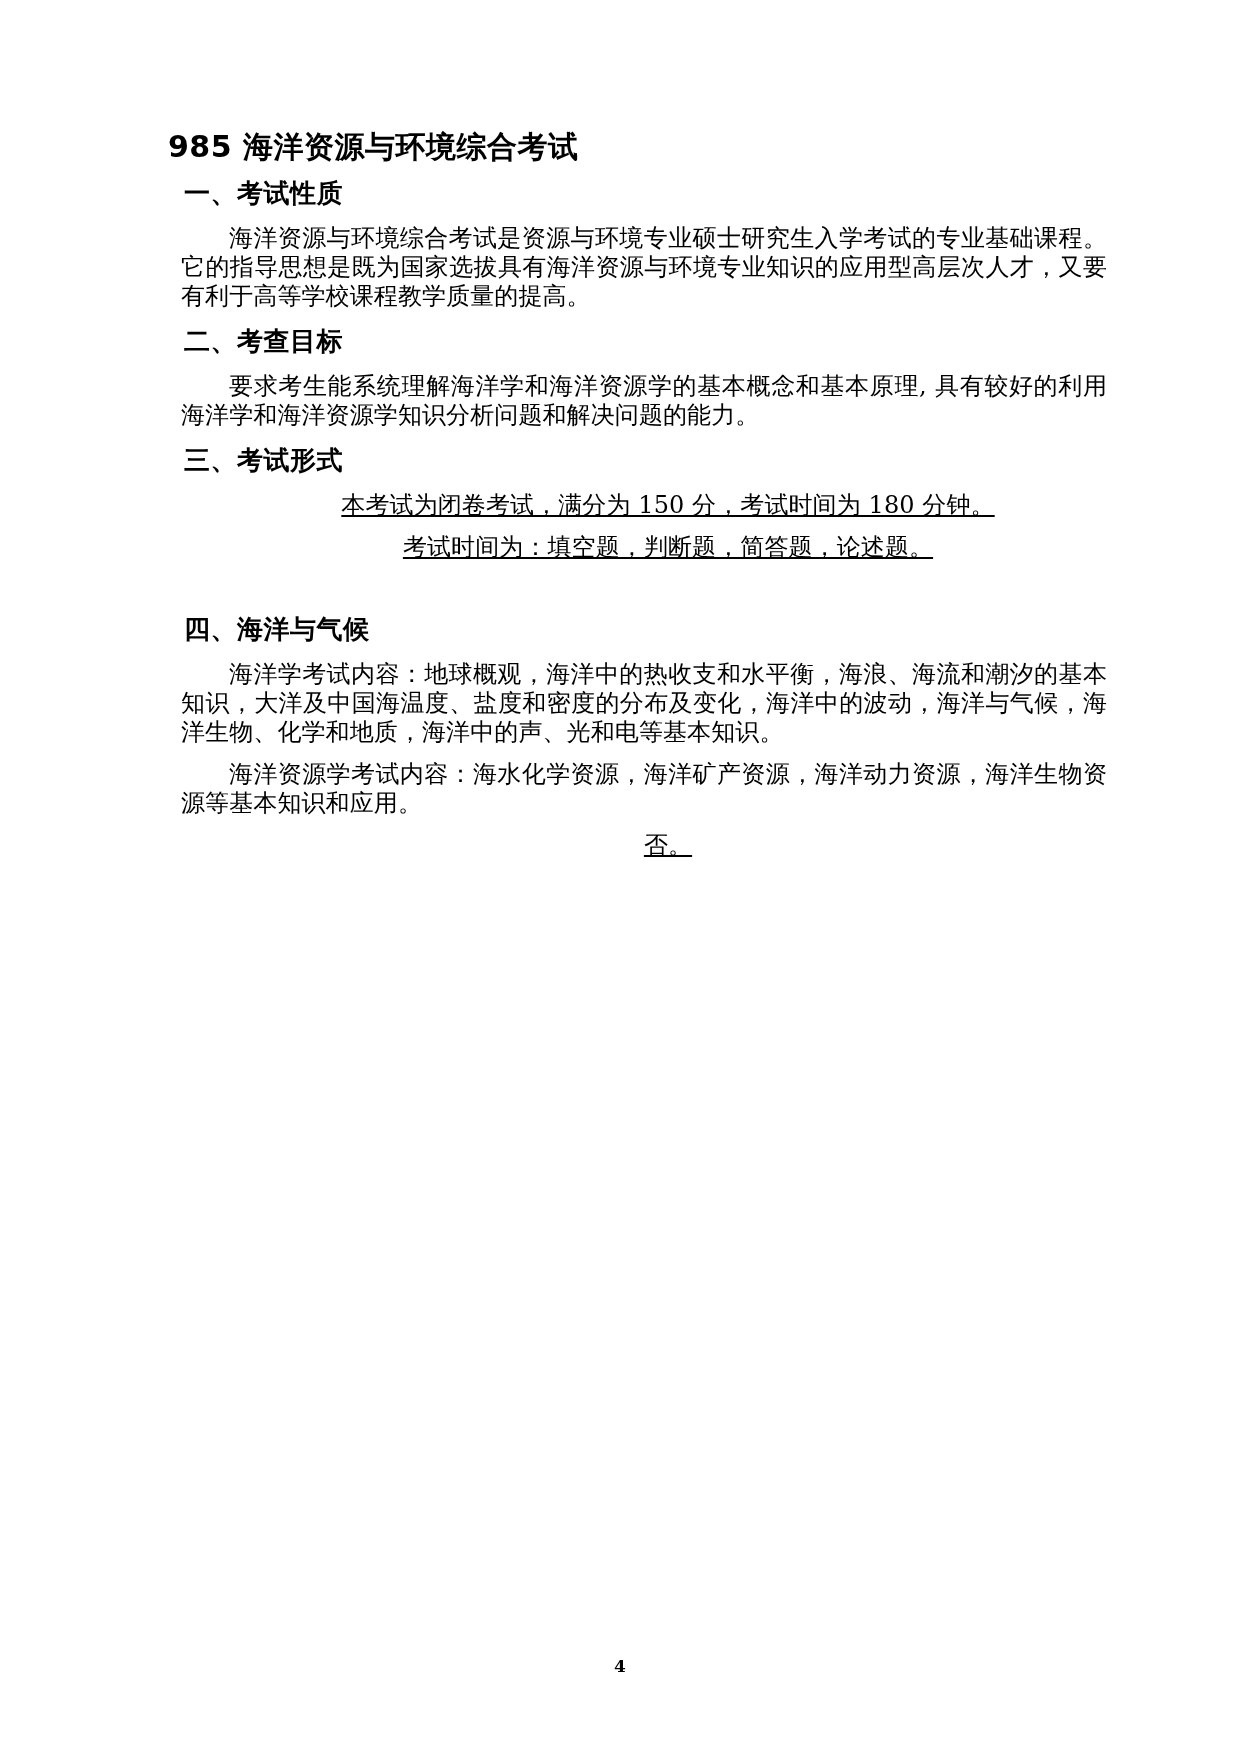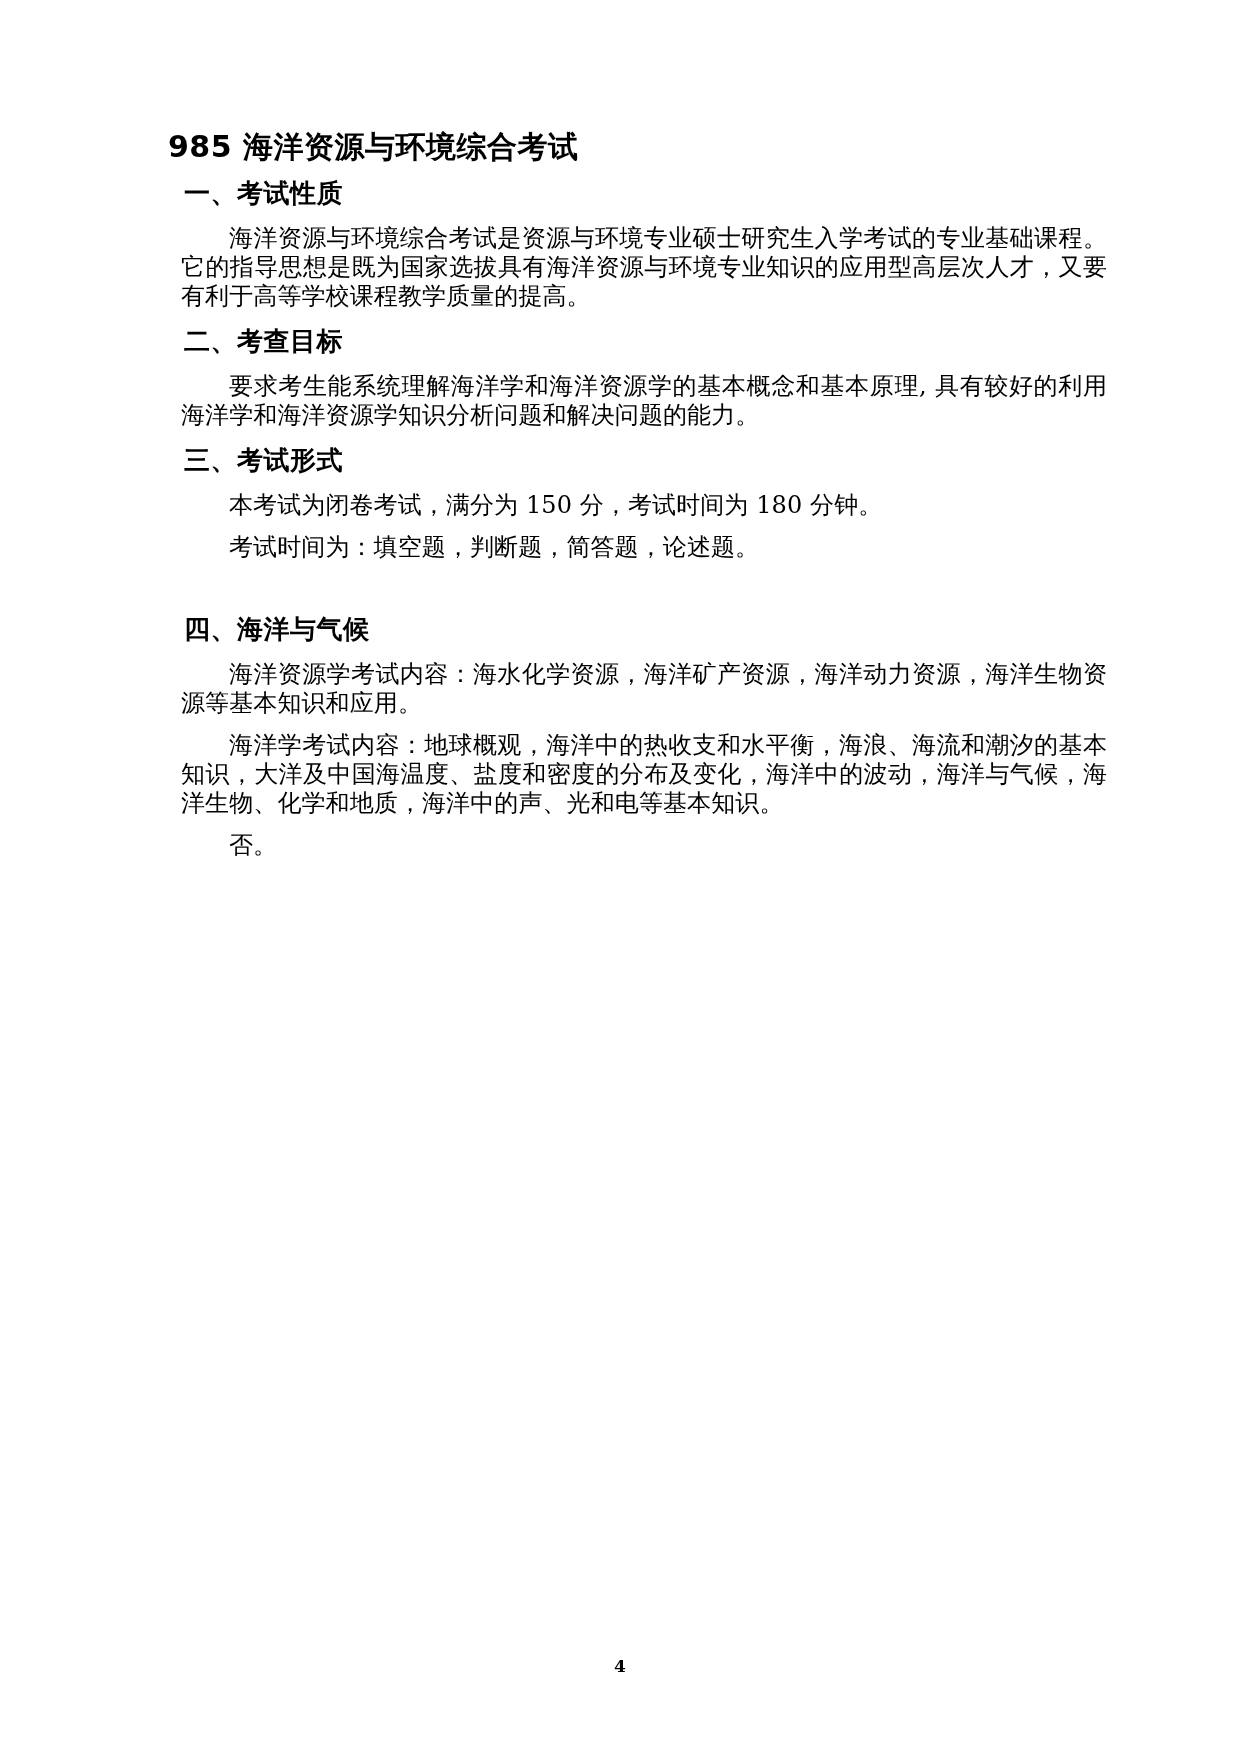--- a/index.html
+++ b/index.html
@@ -55,7 +55,8 @@
     letter-spacing: 0.1px;
   }
   .para.no-justify {
-    text-align: left;
+    text-align: center;
+    text-decoration: underline;
   }
   .block {
     margin-bottom: 2px;

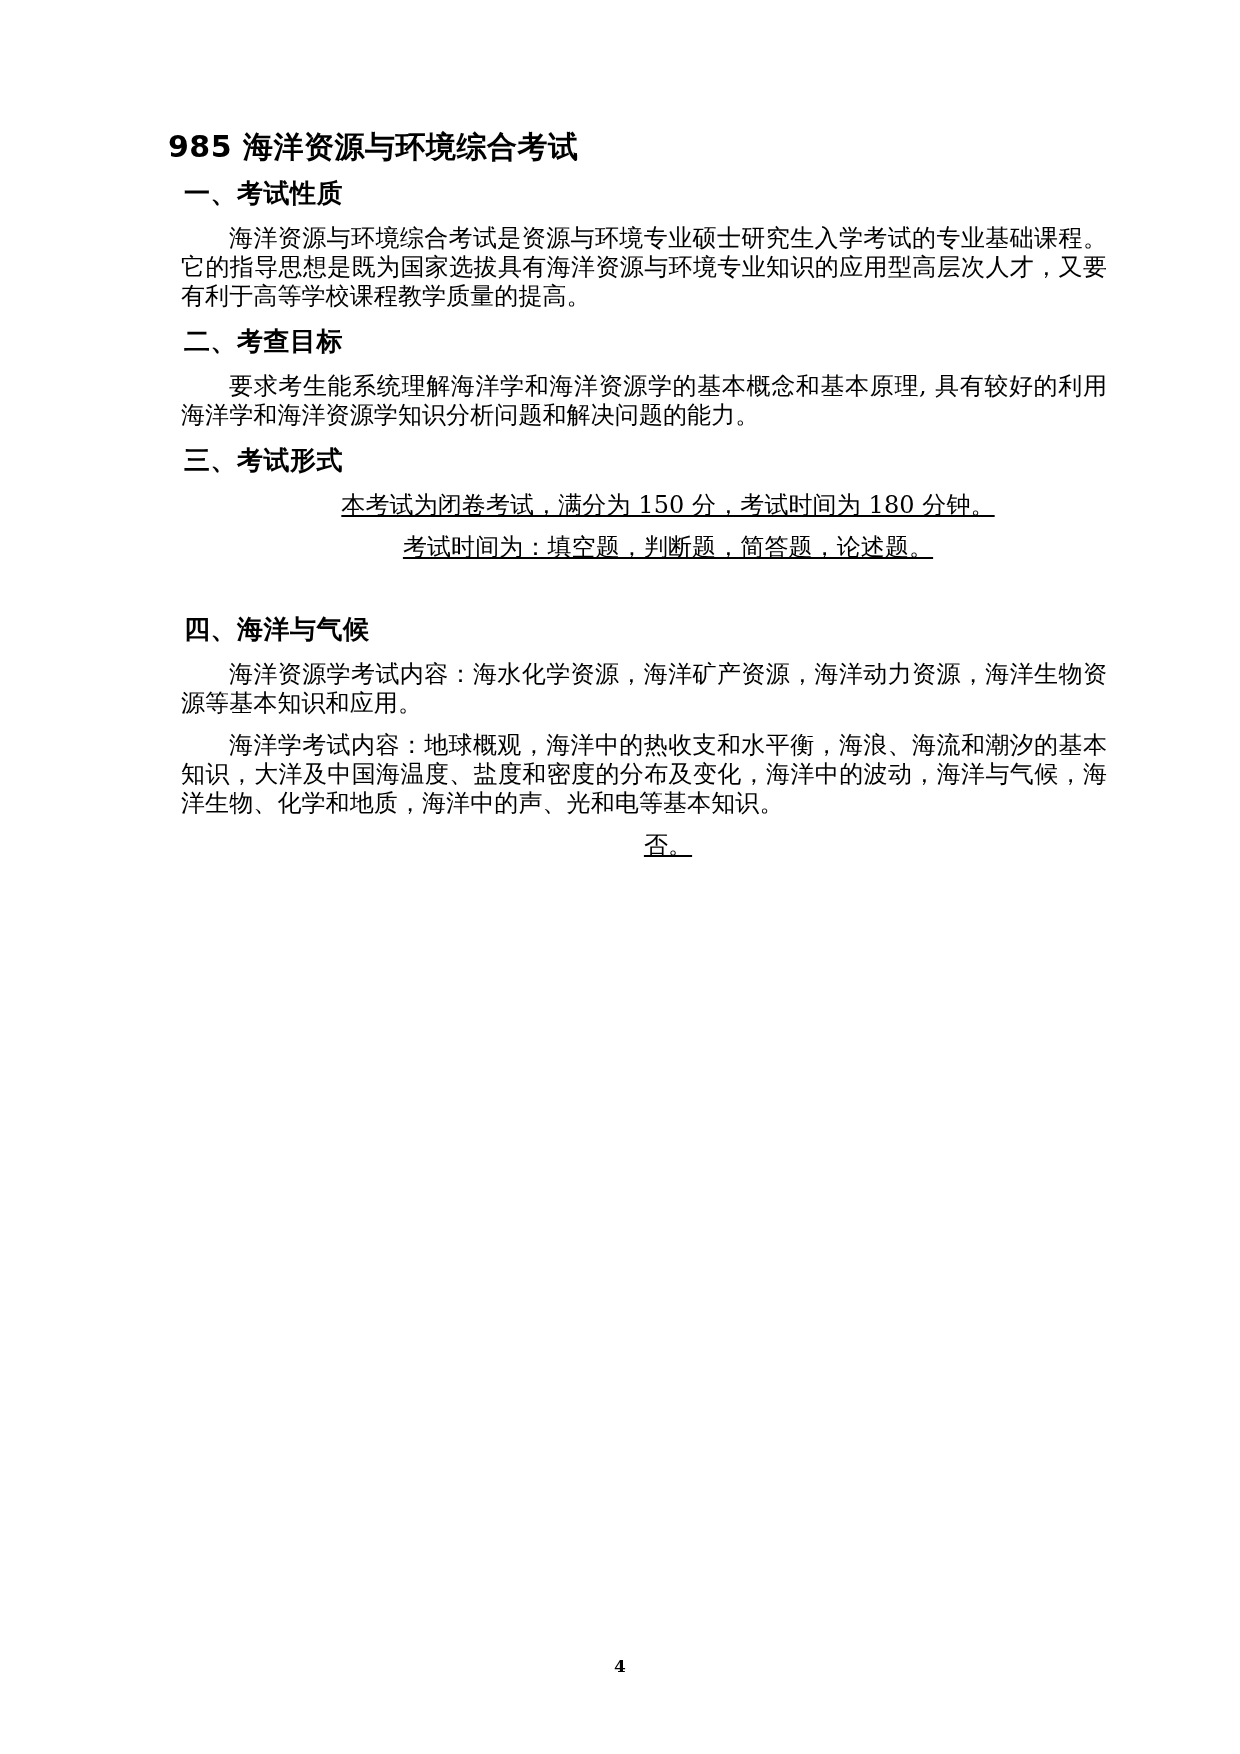--- a/index.html
+++ b/index.html
@@ -97,8 +97,8 @@
 
   <div class="block">
     <h2 class="section-heading spaced-top">四、海洋与气候</h2>
+    <p class="para">海洋学考试内容：地球概观，海洋中的热收支和水平衡，海浪、海流和潮汐的基本知识，大洋及中国海温度、盐度和密度的分布及变化，海洋中的波动，海洋与气候，海洋生物、化学和地质，海洋中的声、光和电等基本知识。</p>
     <p class="para">海洋资源学考试内容：海水化学资源，海洋矿产资源，海洋动力资源，海洋生物资源等基本知识和应用。</p>
-    <p class="para">海洋学考试内容：地球概观，海洋中的热收支和水平衡，海浪、海流和潮汐的基本知识，大洋及中国海温度、盐度和密度的分布及变化，海洋中的波动，海洋与气候，海洋生物、化学和地质，海洋中的声、光和电等基本知识。</p>
   </div>
 
   <div class="block">

